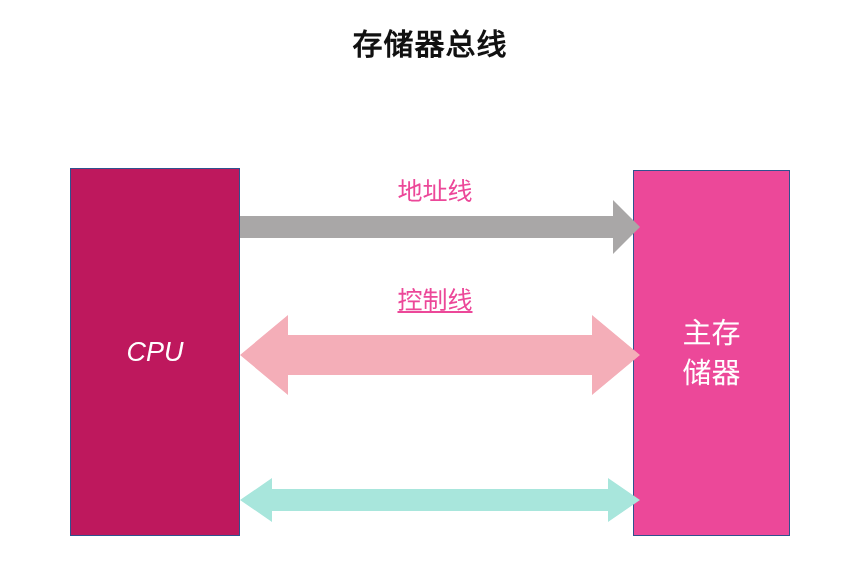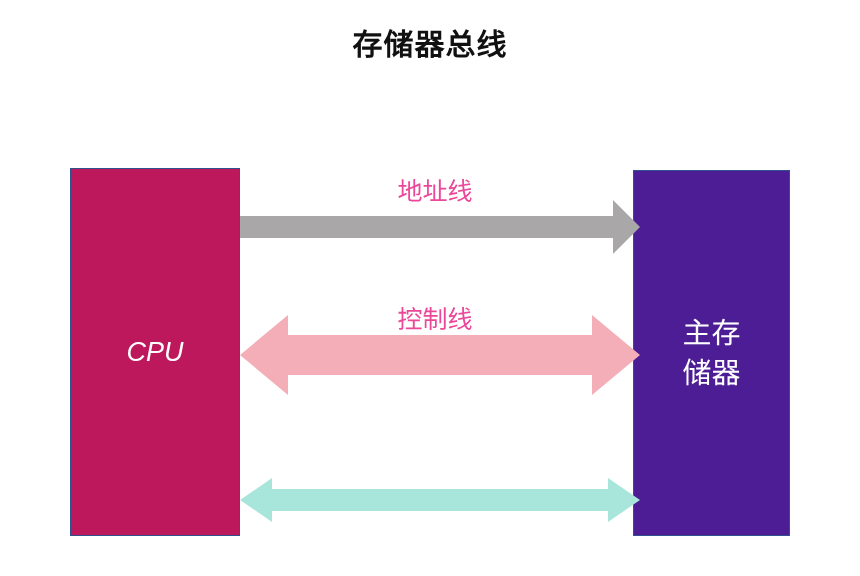--- a/index.html
+++ b/index.html
@@ -79,7 +79,7 @@
     white-space: pre;
   }
   #label-address { left: 290px; top: 175px; width: 290px; }
-  #label-control { left: 290px; top: 303px; width: 290px; }
+  #label-control { left: 290px; top: 284px; width: 290px; text-decoration: underline; }
   #label-data    { left: 290px; top: 525px; width: 290px; }
 
   

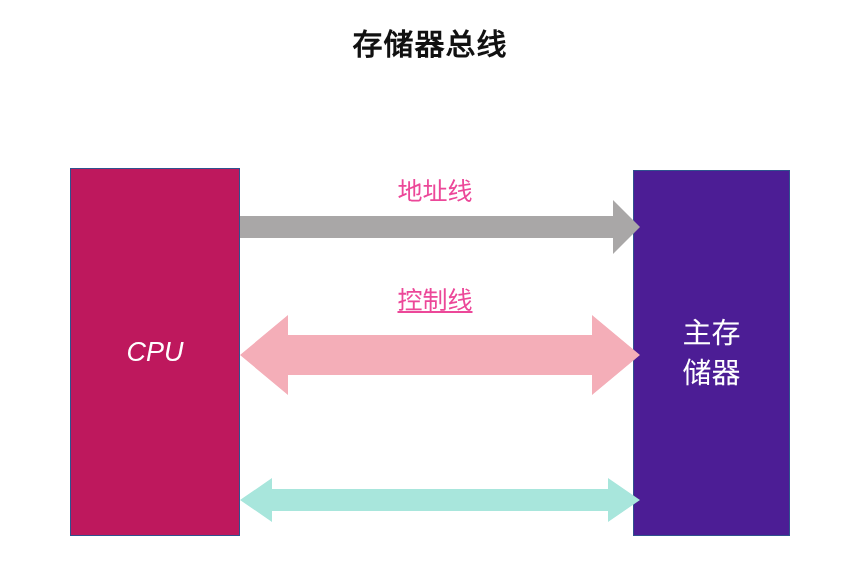--- a/index.html
+++ b/index.html
@@ -103,7 +103,7 @@
     <span class="block-label">CPU</span>
   </div>
 
-  <div class="block" id="memory-block" style="background: #4c1d95; border-color: rgb(47, 82, 143); color: rgb(255, 255, 255);">
+  <div class="block" id="memory-block" style="background: #ec4899; border-color: rgb(47, 82, 143); color: rgb(255, 255, 255);">
     <span class="block-label">主存
 储器</span>
   </div>

